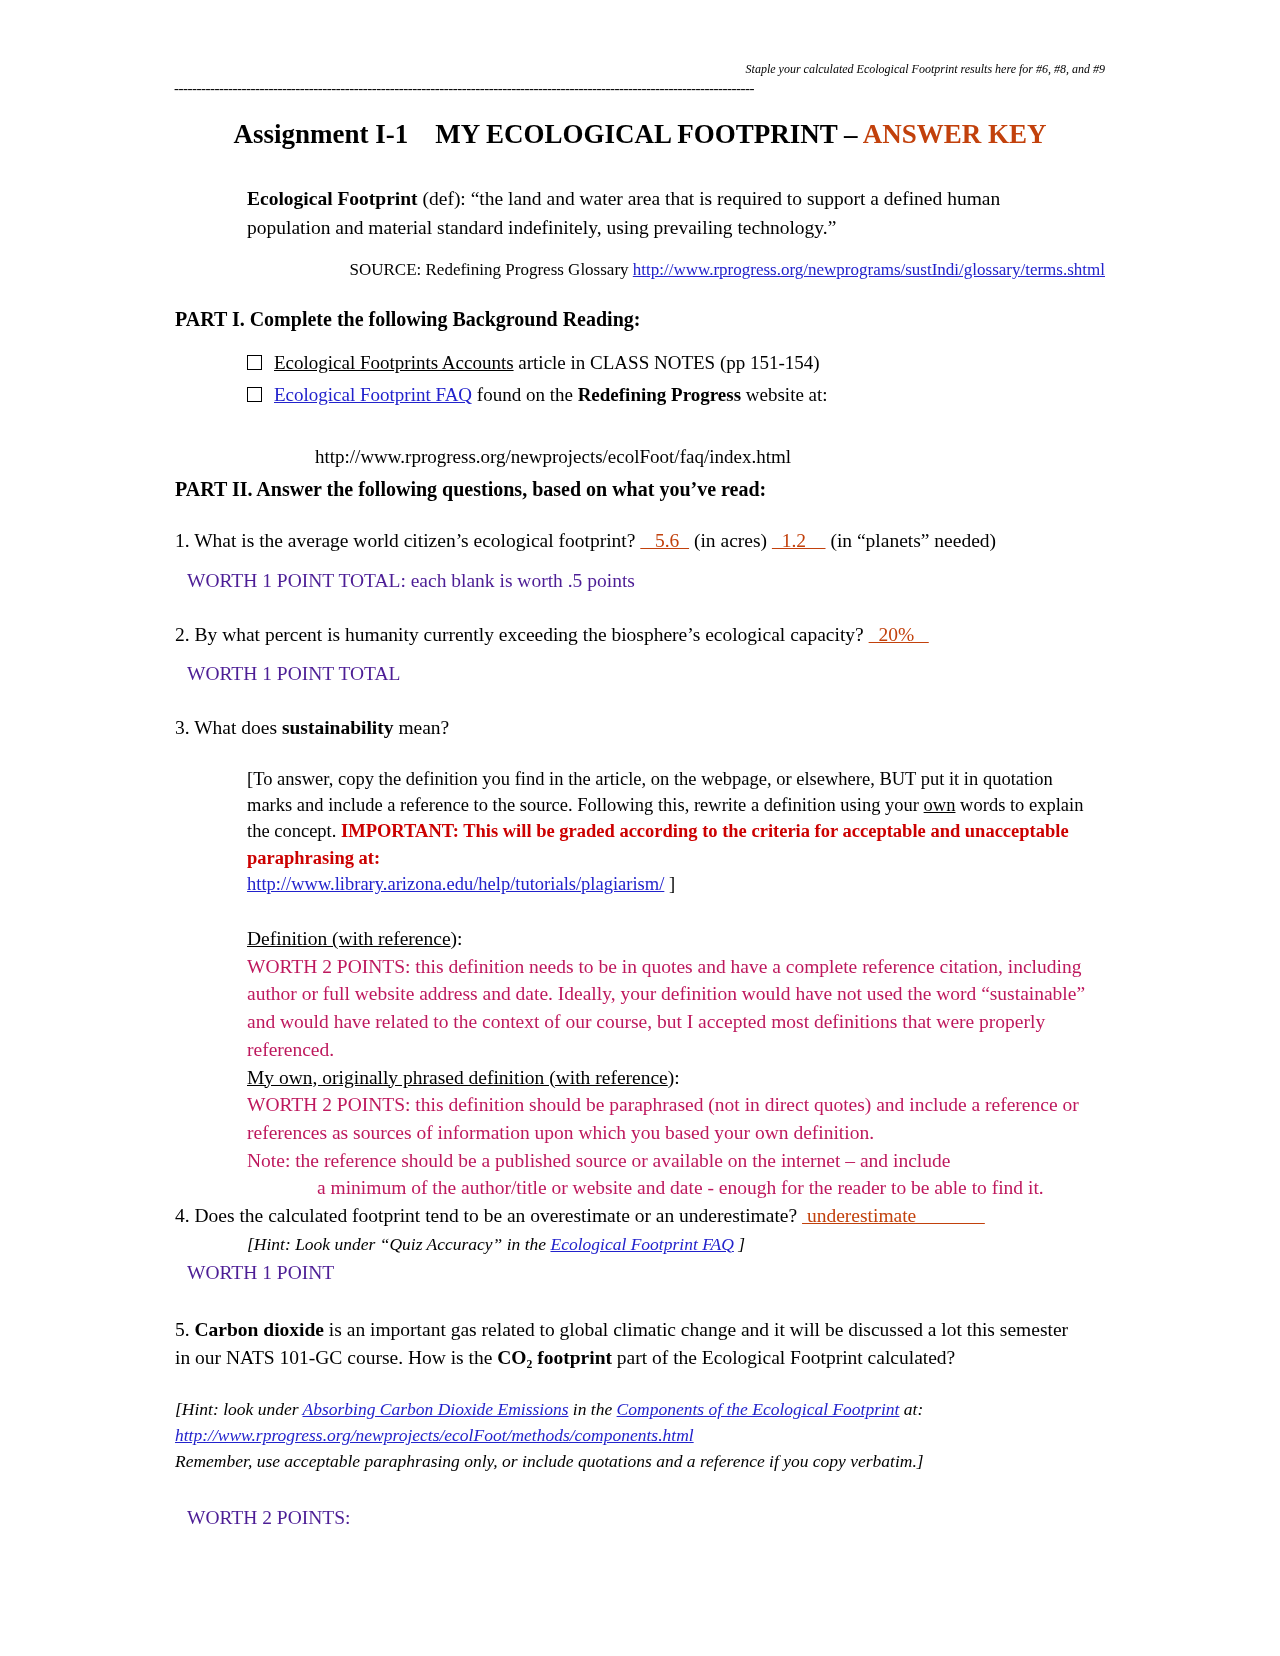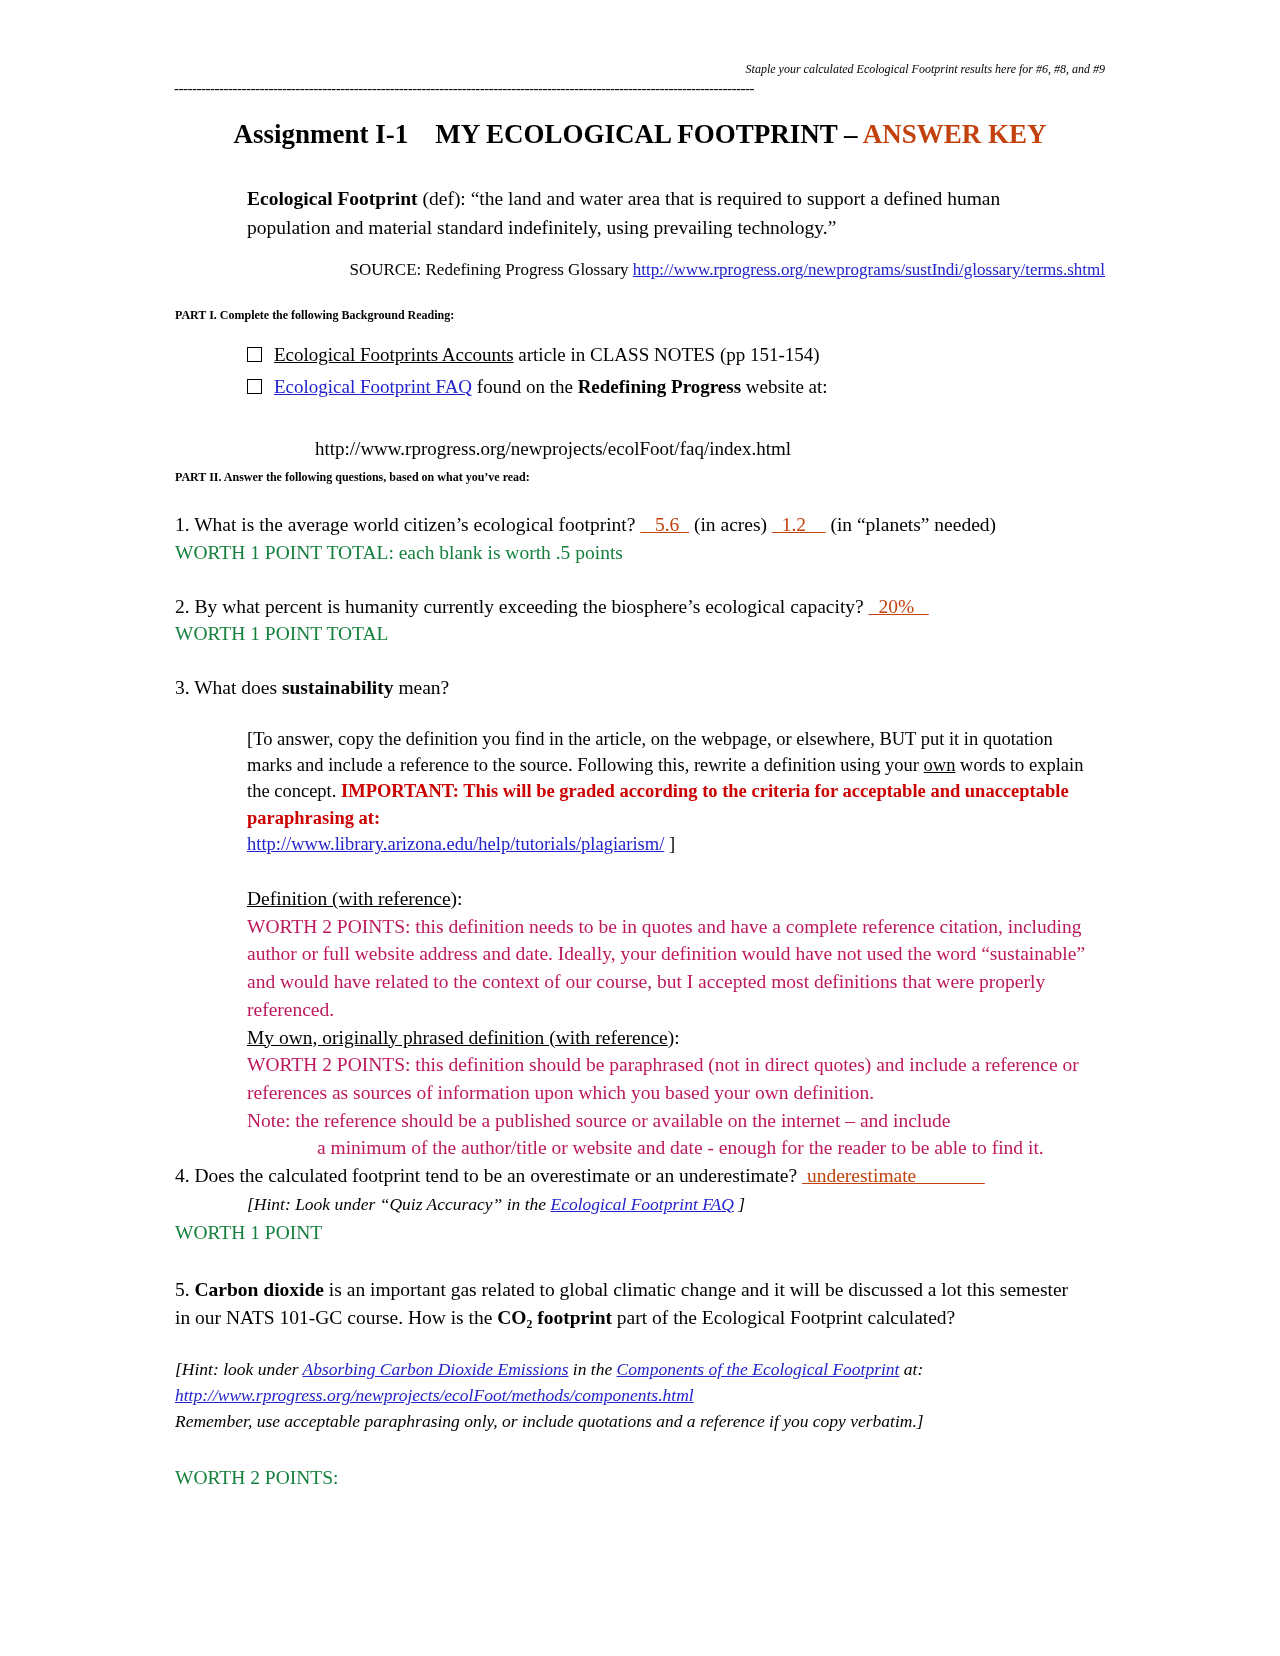--- a/index.html
+++ b/index.html
@@ -73,7 +73,7 @@
     margin: 18px 0 0 30px;
   }
   .part-head {
-    font-size: 12px;
+    font-size: 20px;
     font-weight: bold;
     margin: 28px 0 0 0;
   }

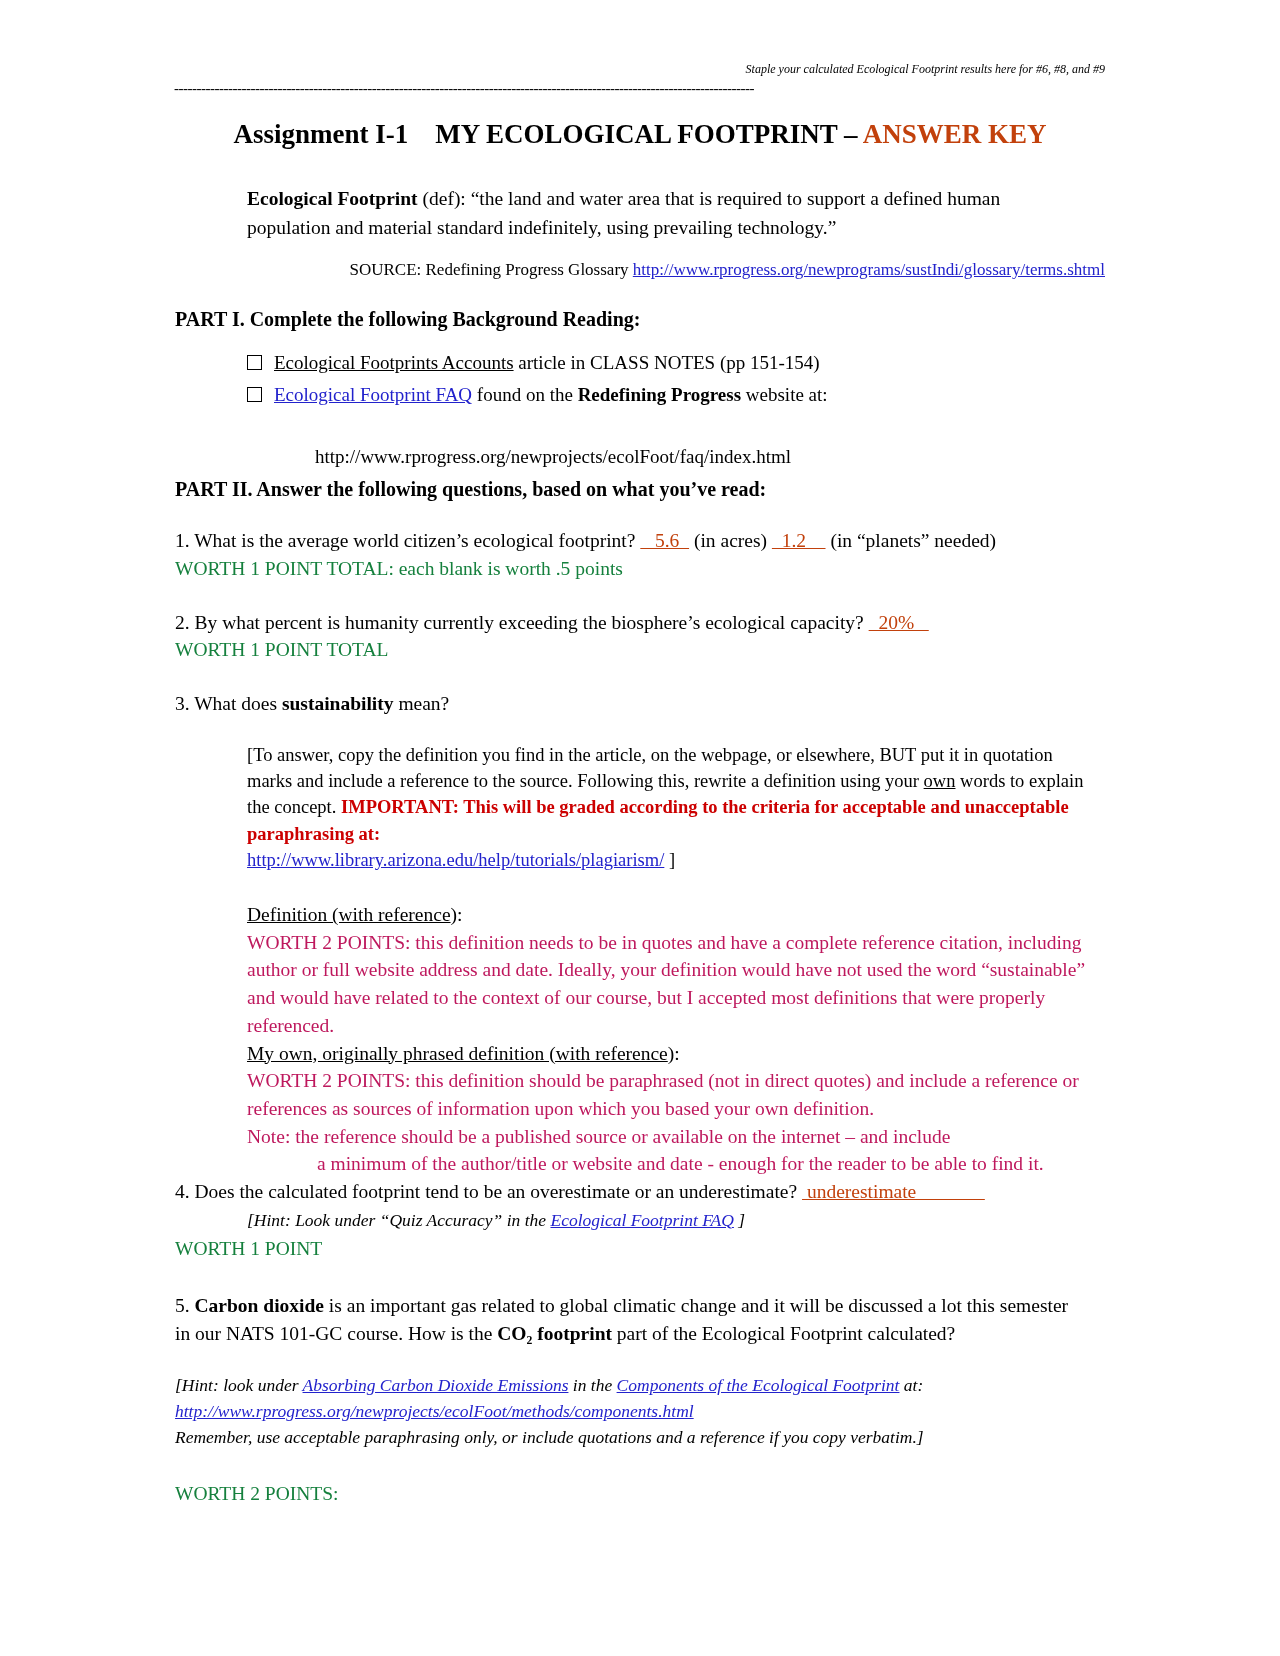--- a/index.html
+++ b/index.html
@@ -112,9 +112,9 @@
   .indent1 { margin-left: 72px; width: 855px; }
   .indent2 { margin-left: 72px; }
   .worth {
-    color: #15803d;
-    font-size: 19.5px;
-    margin: 0;
+    color: #4c1d95;
+    font-size: 19.5px;
+    margin: 12px;
     line-height: 1.42;
   }
   .small-ital {

